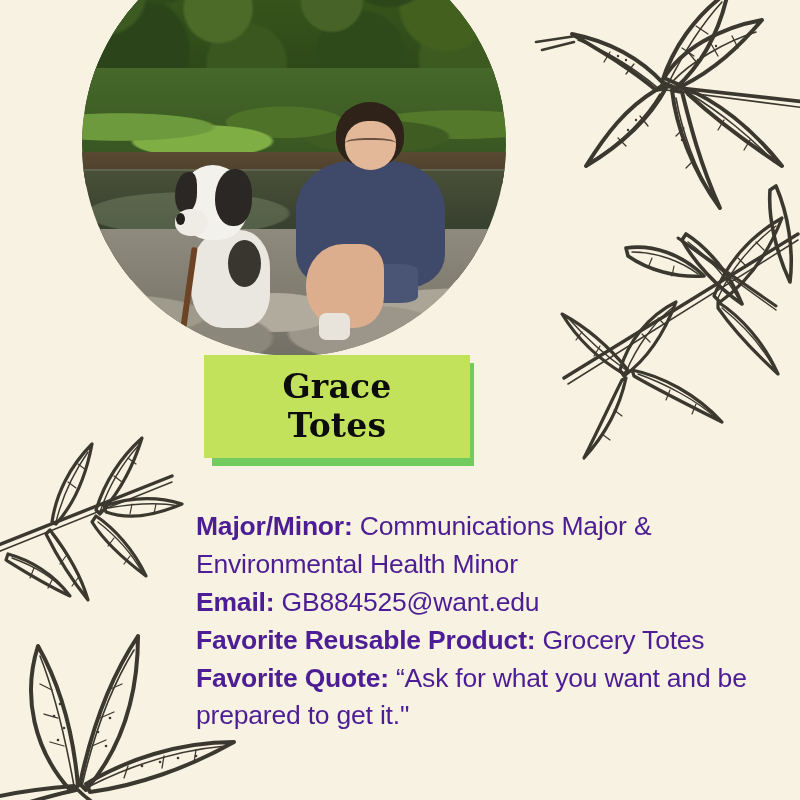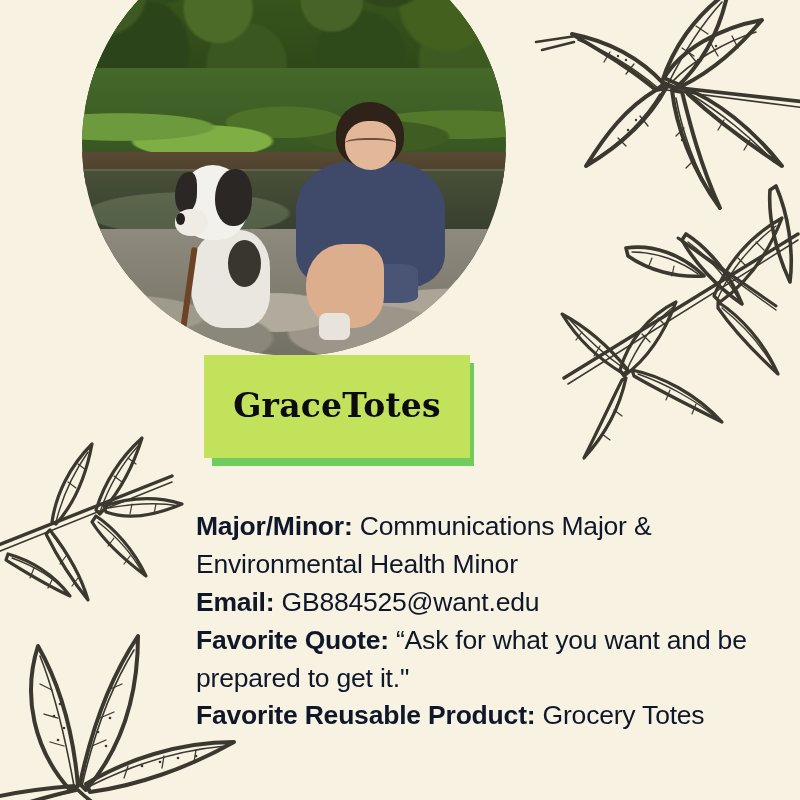--- a/index.html
+++ b/index.html
@@ -173,7 +173,7 @@
     width:266px; height:103px;
     background:#c2e25c;
     display:flex;
-    flex-direction:row;
+    flex-direction:column;
     align-items:center;
     justify-content:center;
   }

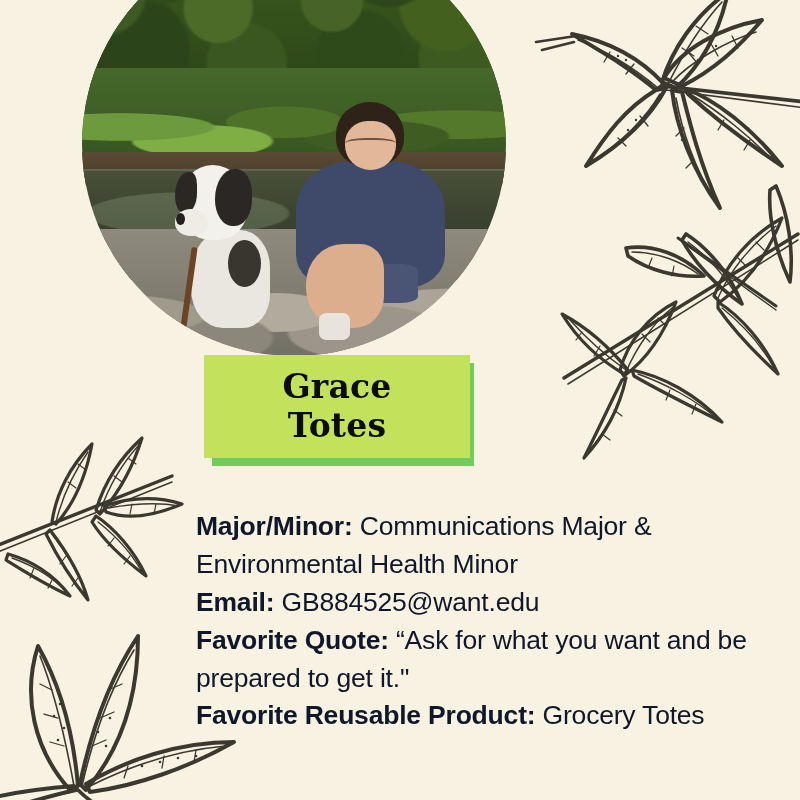--- a/index.html
+++ b/index.html
@@ -192,7 +192,7 @@
     position:absolute;
     left:196px; top:508px;
     width:580px;
-    color:#0f172a;
+    color:#4c1d95;
     font-size:26.5px;
     line-height:1.43;
     font-weight:400;

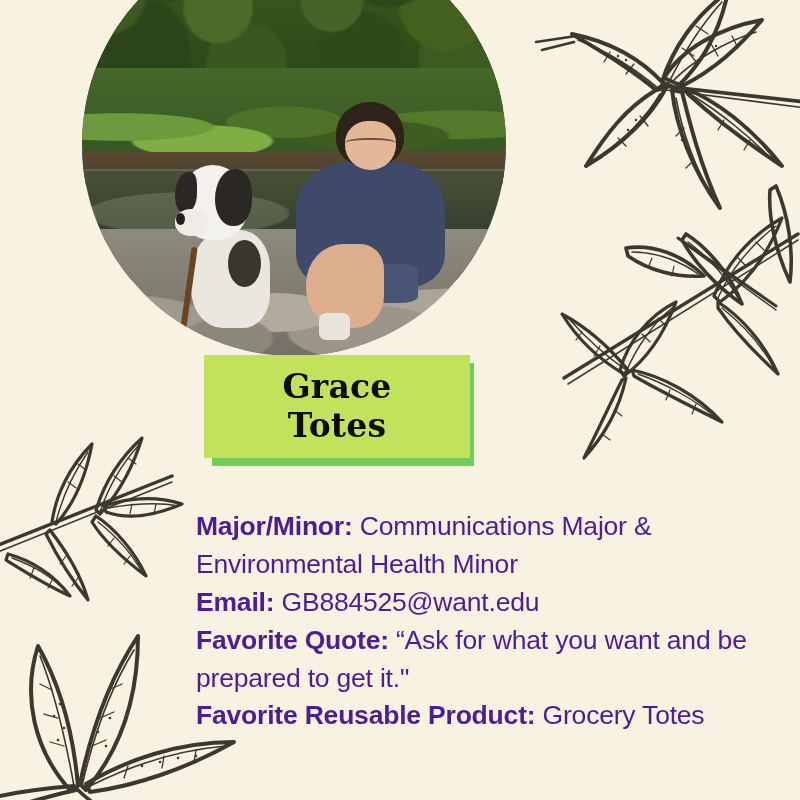--- a/index.html
+++ b/index.html
@@ -375,13 +375,13 @@
       <span>GB884525@want.edu</span>
     </p>
     <p class="row">
+      <b>Favorite Reusable Product:</b>
+      <span>Grocery Totes</span>
+    </p>
+    <p class="row">
       <b>Favorite Quote:</b>
       <span>“Ask for what you want and be prepared to get it."</span>
     </p>
-    <p class="row">
-      <b>Favorite Reusable Product:</b>
-      <span>Grocery Totes</span>
-    </p>
   </div>
 
 </div>

